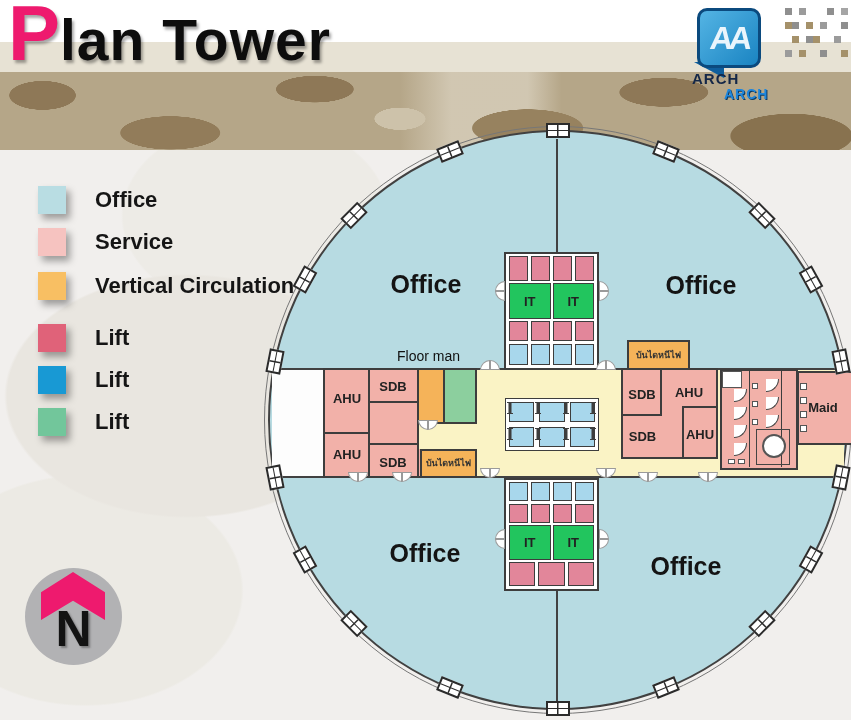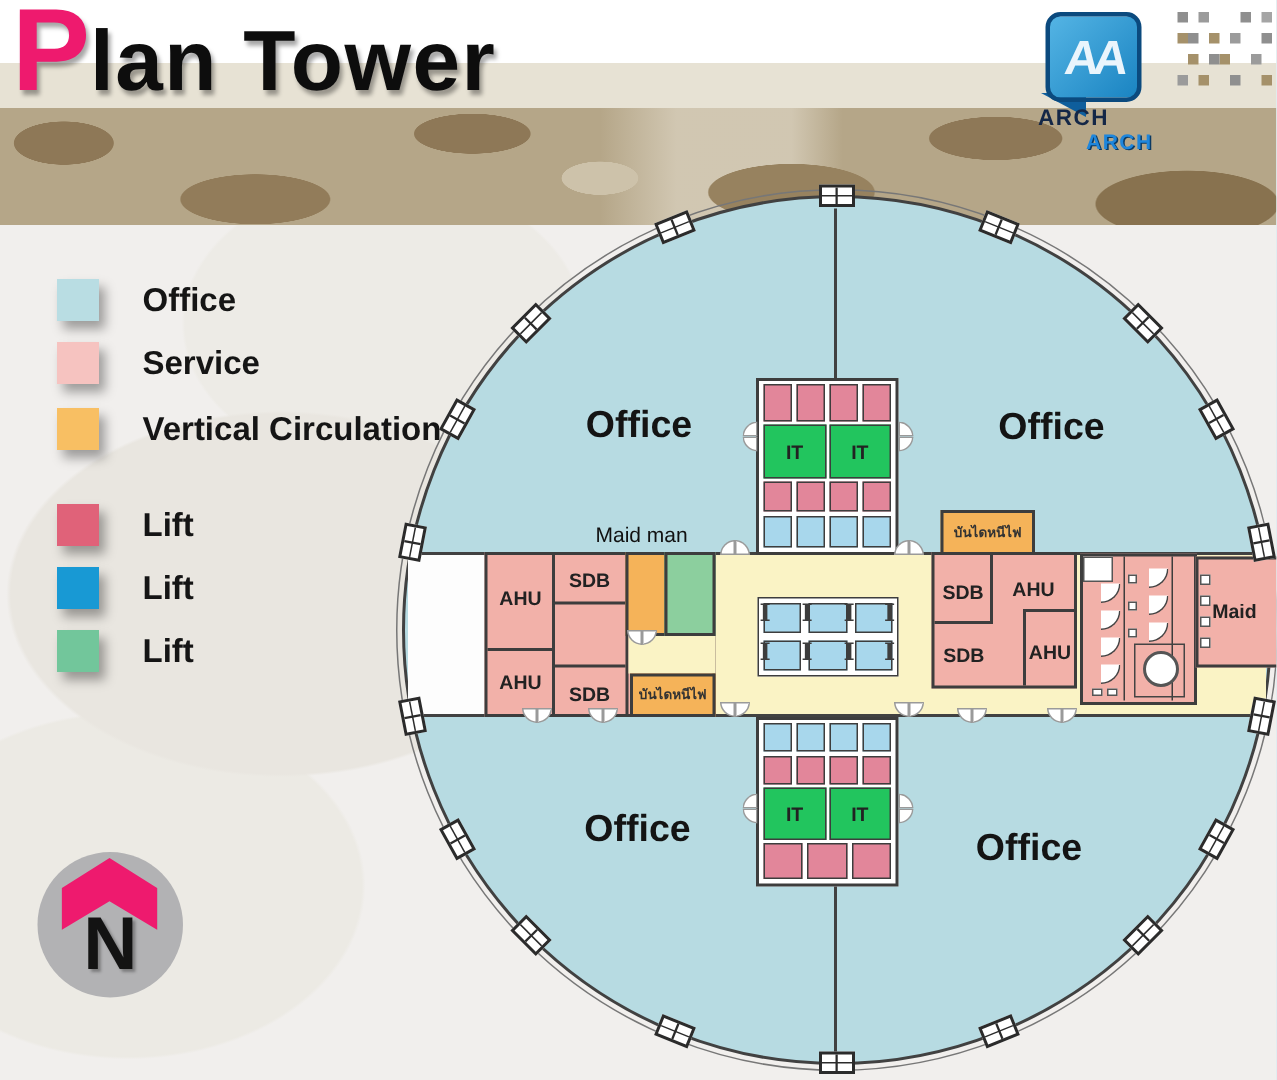--- a/index.html
+++ b/index.html
@@ -46,7 +46,7 @@
   .lg-item{display:flex;align-items:center;}
   .lg-sq{width:28px;height:28px;box-shadow:4px 5px 7px rgba(0,0,0,.35);}
   .lg-lb{margin-left:29px;font-size:22px;font-weight:bold;color:#151515;white-space:nowrap;}
-  .lg-item.g14{margin-bottom:14px;} .lg-item.g16{margin-bottom:16px;} .lg-item.g24{margin-bottom:36px;}
+  .lg-item.g14{margin-bottom:14px;} .lg-item.g16{margin-bottom:16px;} .lg-item.g24{margin-bottom:24px;}
   
   .circle-outer{position:absolute;left:264px;top:126px;width:588px;height:588px;border-radius:50%;
     border:1px solid #777;box-sizing:border-box;}

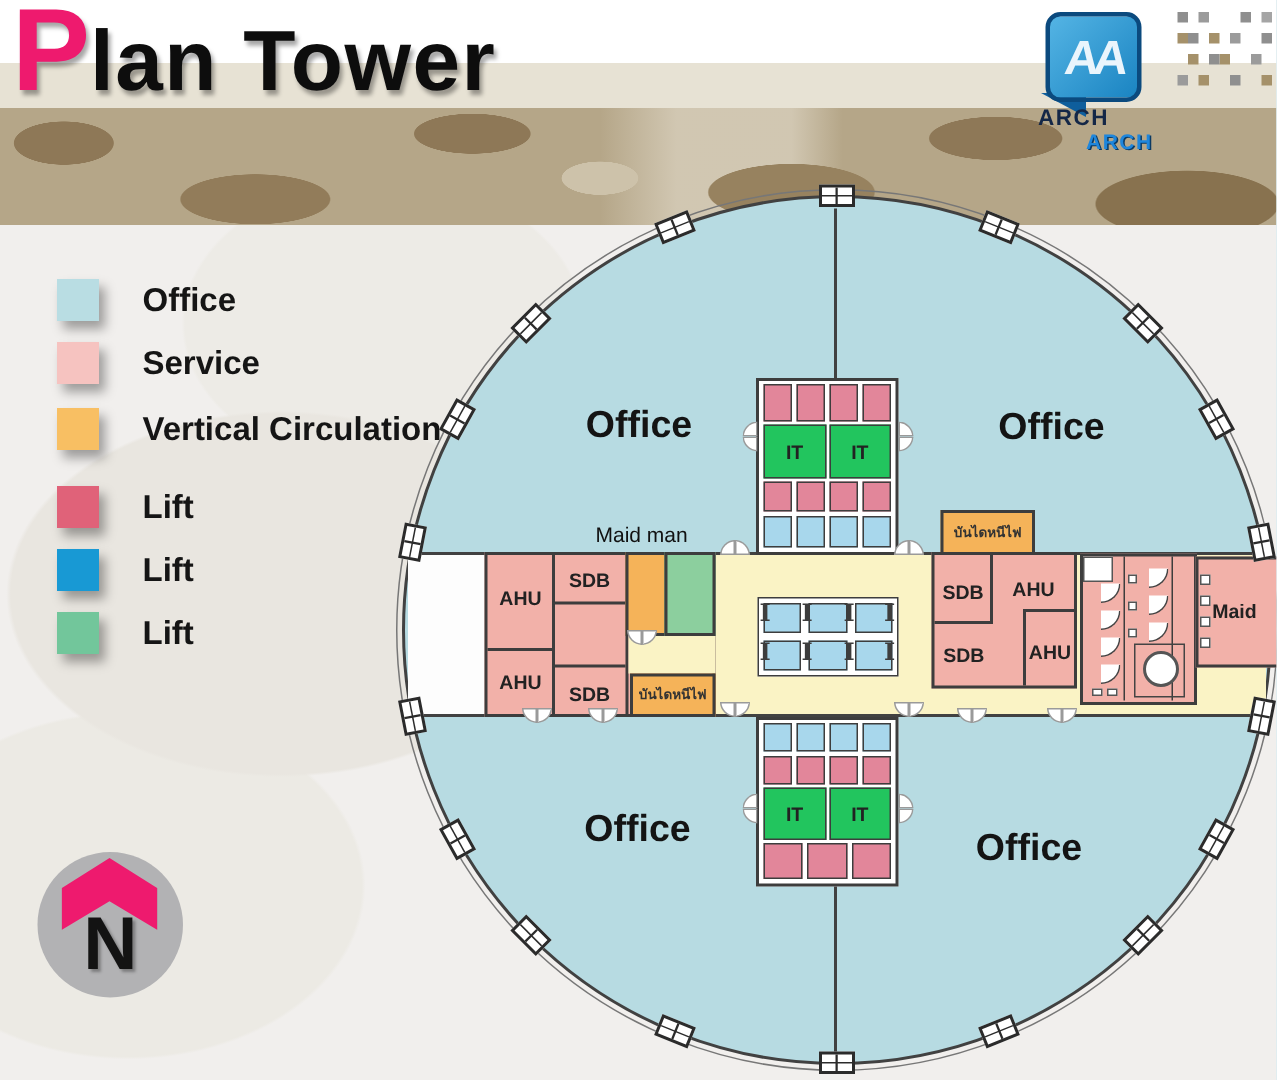--- a/index.html
+++ b/index.html
@@ -318,7 +318,7 @@
   <div class="office-lb" style="left:701px;top:285px;">Office</div>
   <div class="office-lb" style="left:425px;top:553px;">Office</div>
   <div class="office-lb" style="left:686px;top:566px;">Office</div>
-  <div class="fireman-lb">Maid man</div>
+  <div class="fireman-lb">Floor man</div>
 
   <div class="north-circle"></div>
   <div class="north-arrow"></div>

